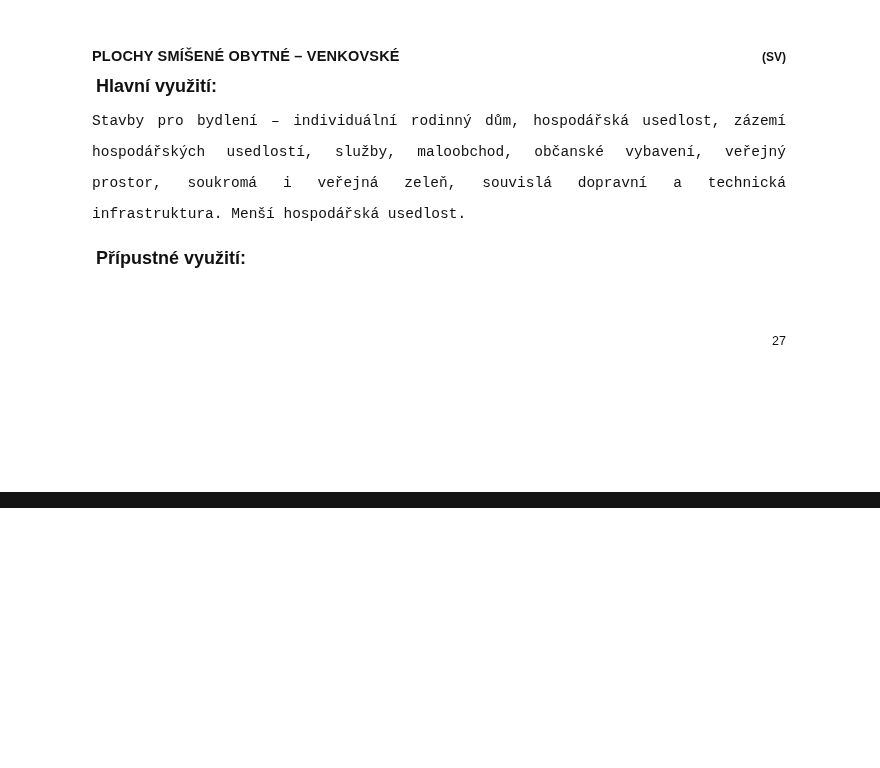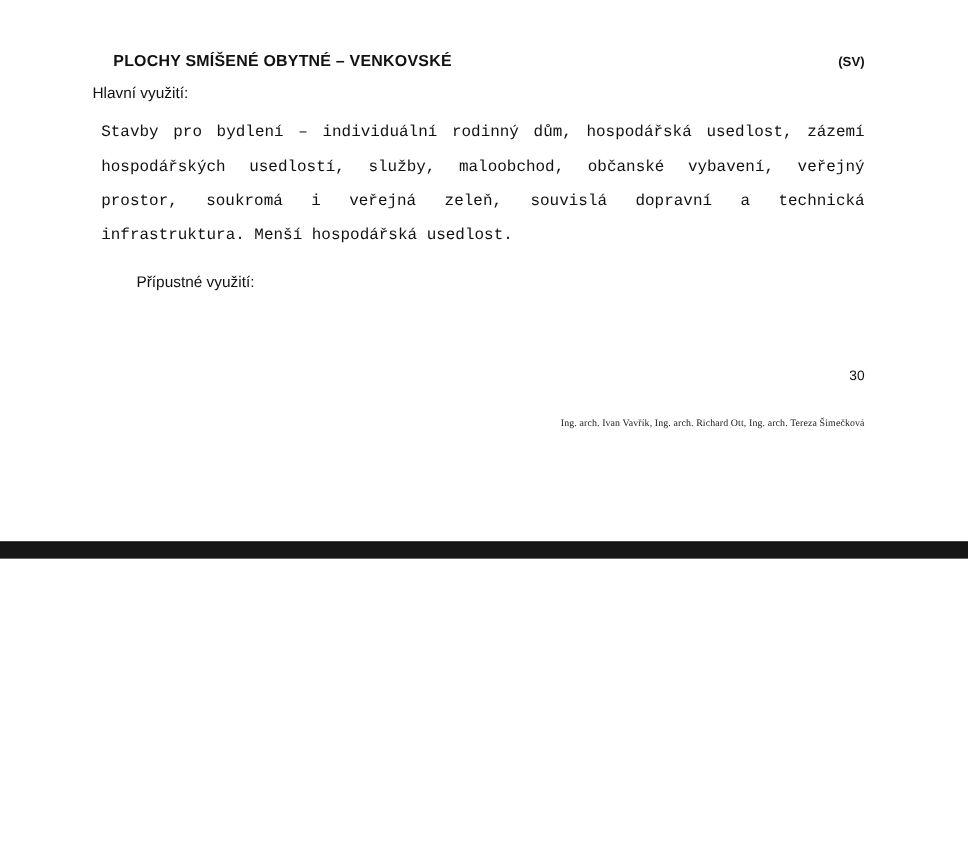--- a/index.html
+++ b/index.html
@@ -51,7 +51,6 @@
     font-size: 14.5px;
     font-weight: bold;
     letter-spacing: 0.2px;
-    margin-left: 11px;
   }
   .heading-code {
     font-size: 12px;

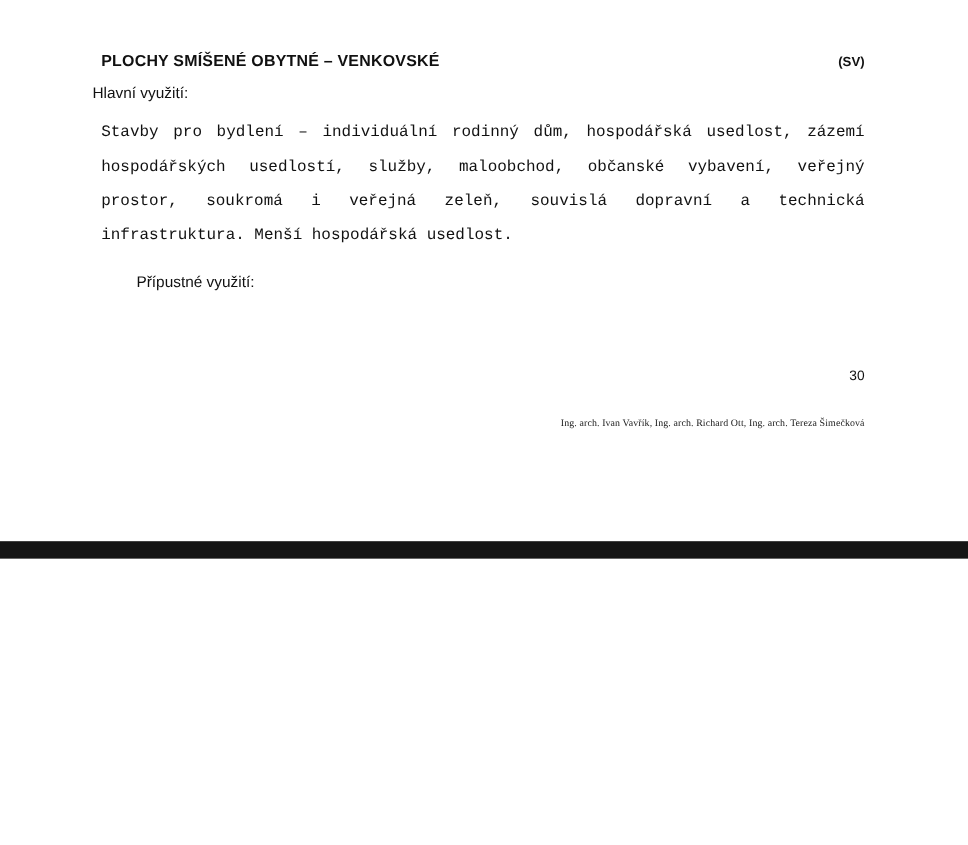--- a/index.html
+++ b/index.html
@@ -58,9 +58,9 @@
   }
   .subheading {
     position: absolute;
-    left: 84px;
-    font-size: 14px;
-    font-weight: normal;
+    left: 96px;
+    font-size: 18px;
+    font-weight: bold;
   }
   .sub-main {
     top: 76px;

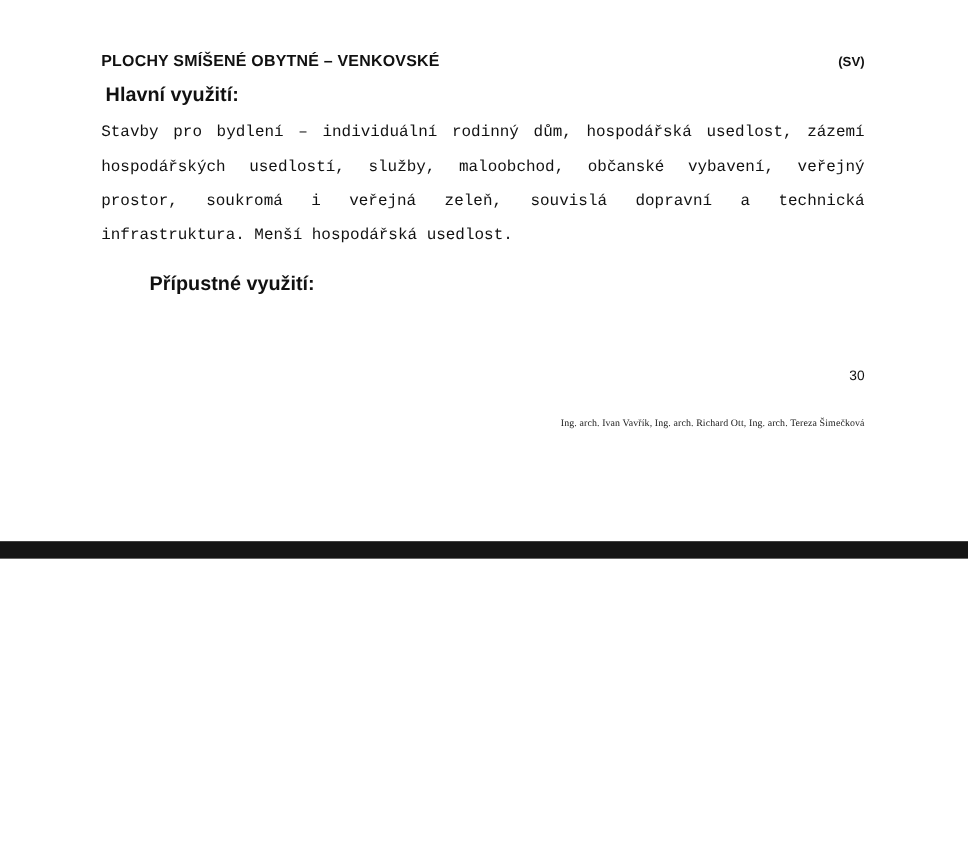--- a/index.html
+++ b/index.html
@@ -80,7 +80,6 @@
   }
   .sub-pripustne {
     top: 248px;
-    margin-left: 40px;
   }
   .para-pripustne {
     top: 278px;

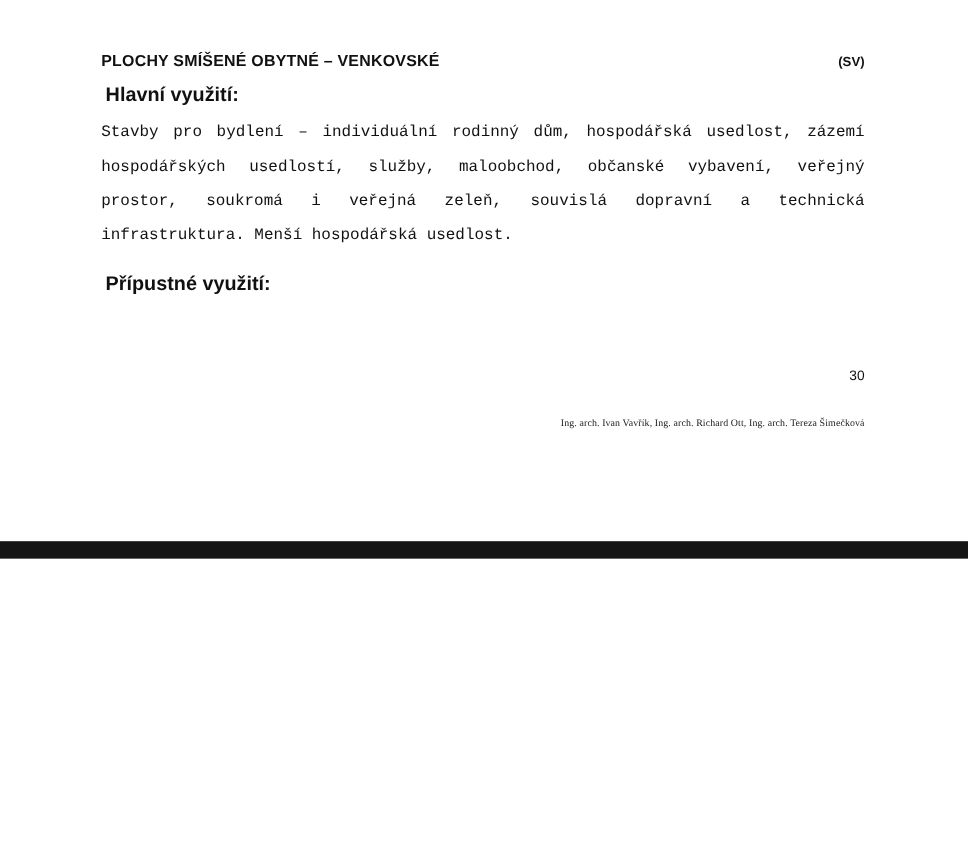--- a/index.html
+++ b/index.html
@@ -121,7 +121,7 @@
   <div class="subheading sub-pripustne">Přípustné využití:</div>
 
 
-  <div class="page-number">30</div>
+  <div class="page-number">27</div>
 
   <div class="authors">Ing. arch. Ivan Vavřík, Ing. arch. Richard Ott, Ing. arch. Tereza Šimečková</div>
 

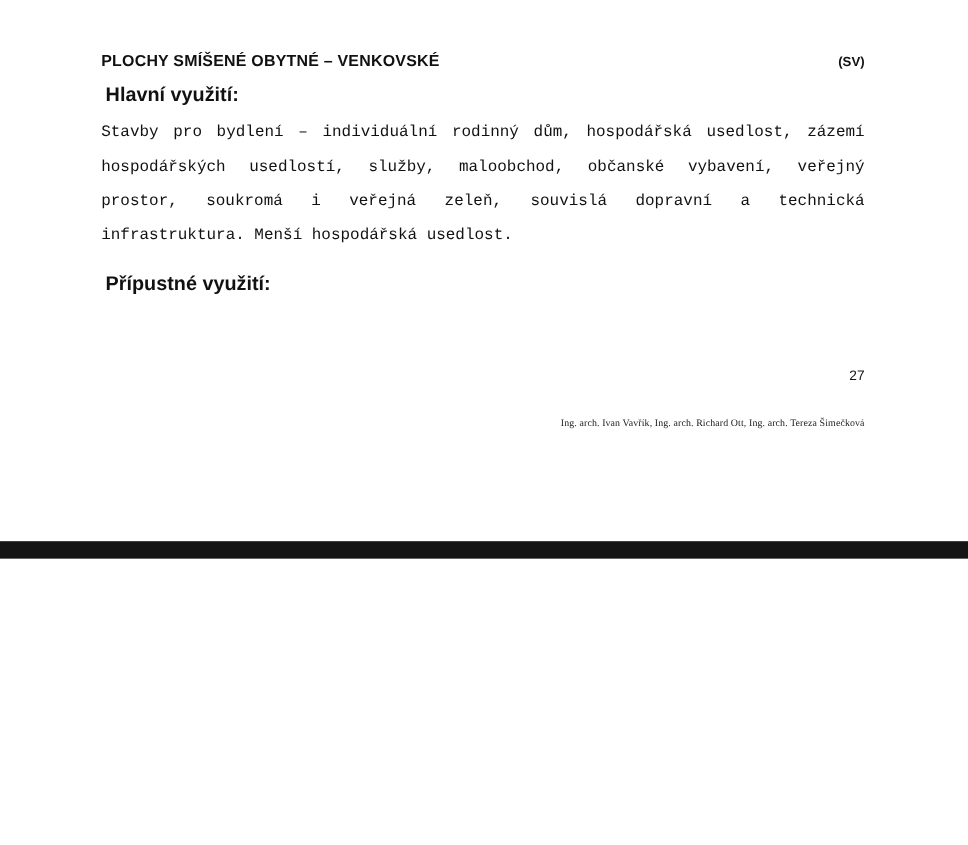--- a/index.html
+++ b/index.html
@@ -123,7 +123,6 @@
 
   <div class="page-number">27</div>
 
-  <div class="authors">Ing. arch. Ivan Vavřík, Ing. arch. Richard Ott, Ing. arch. Tereza Šimečková</div>
 
 </div>
 

